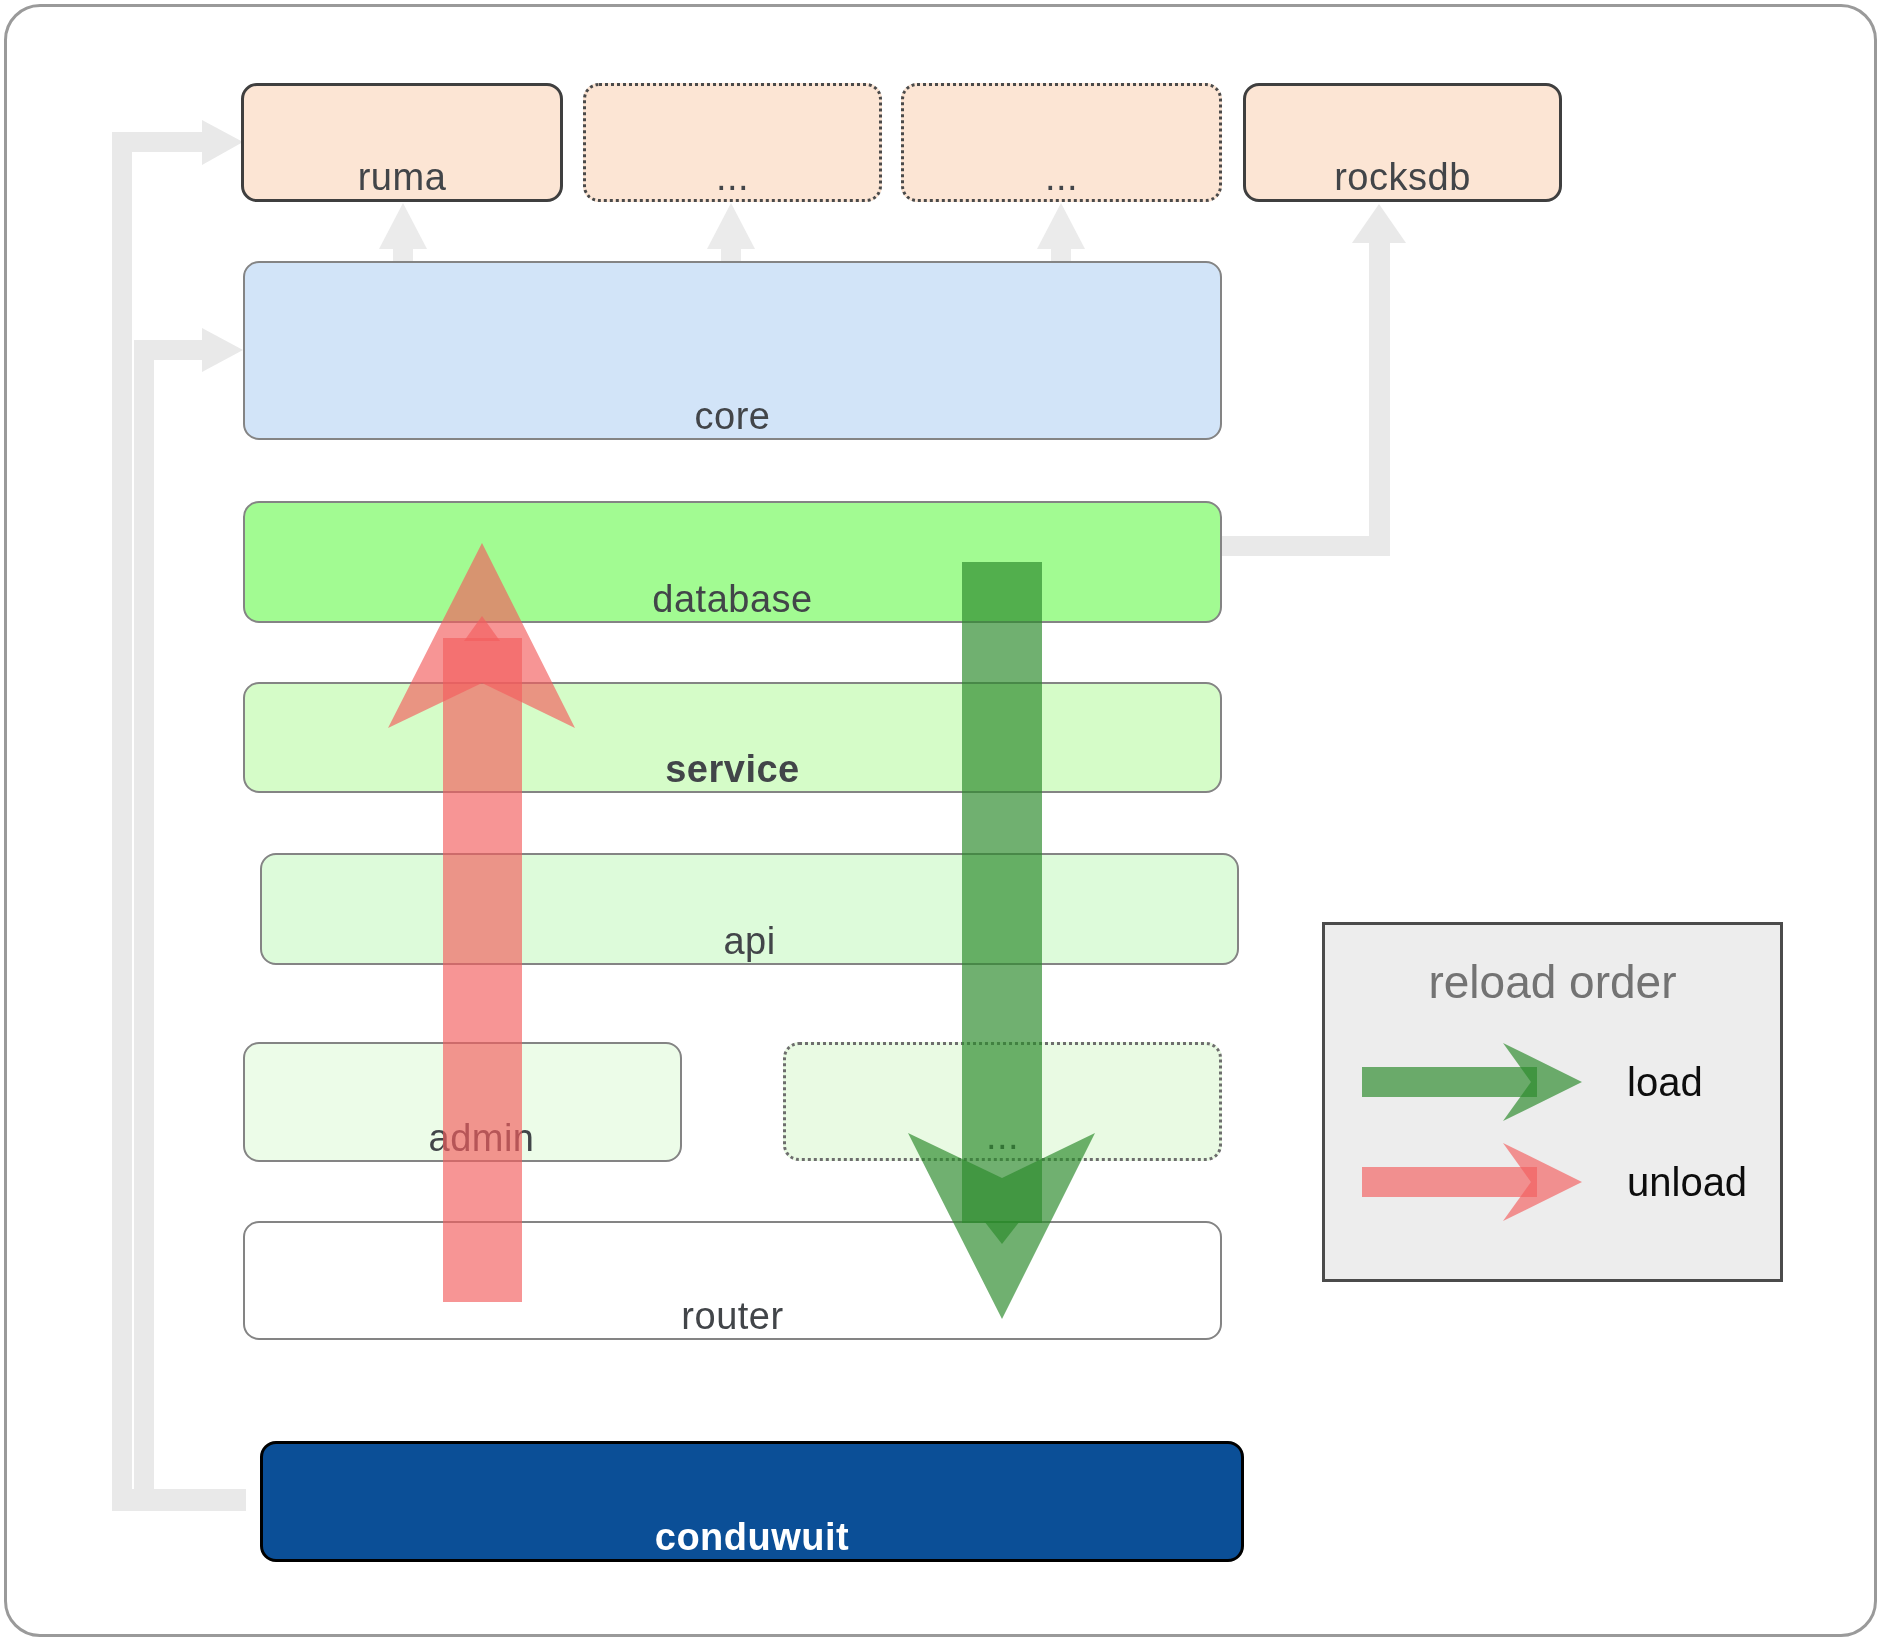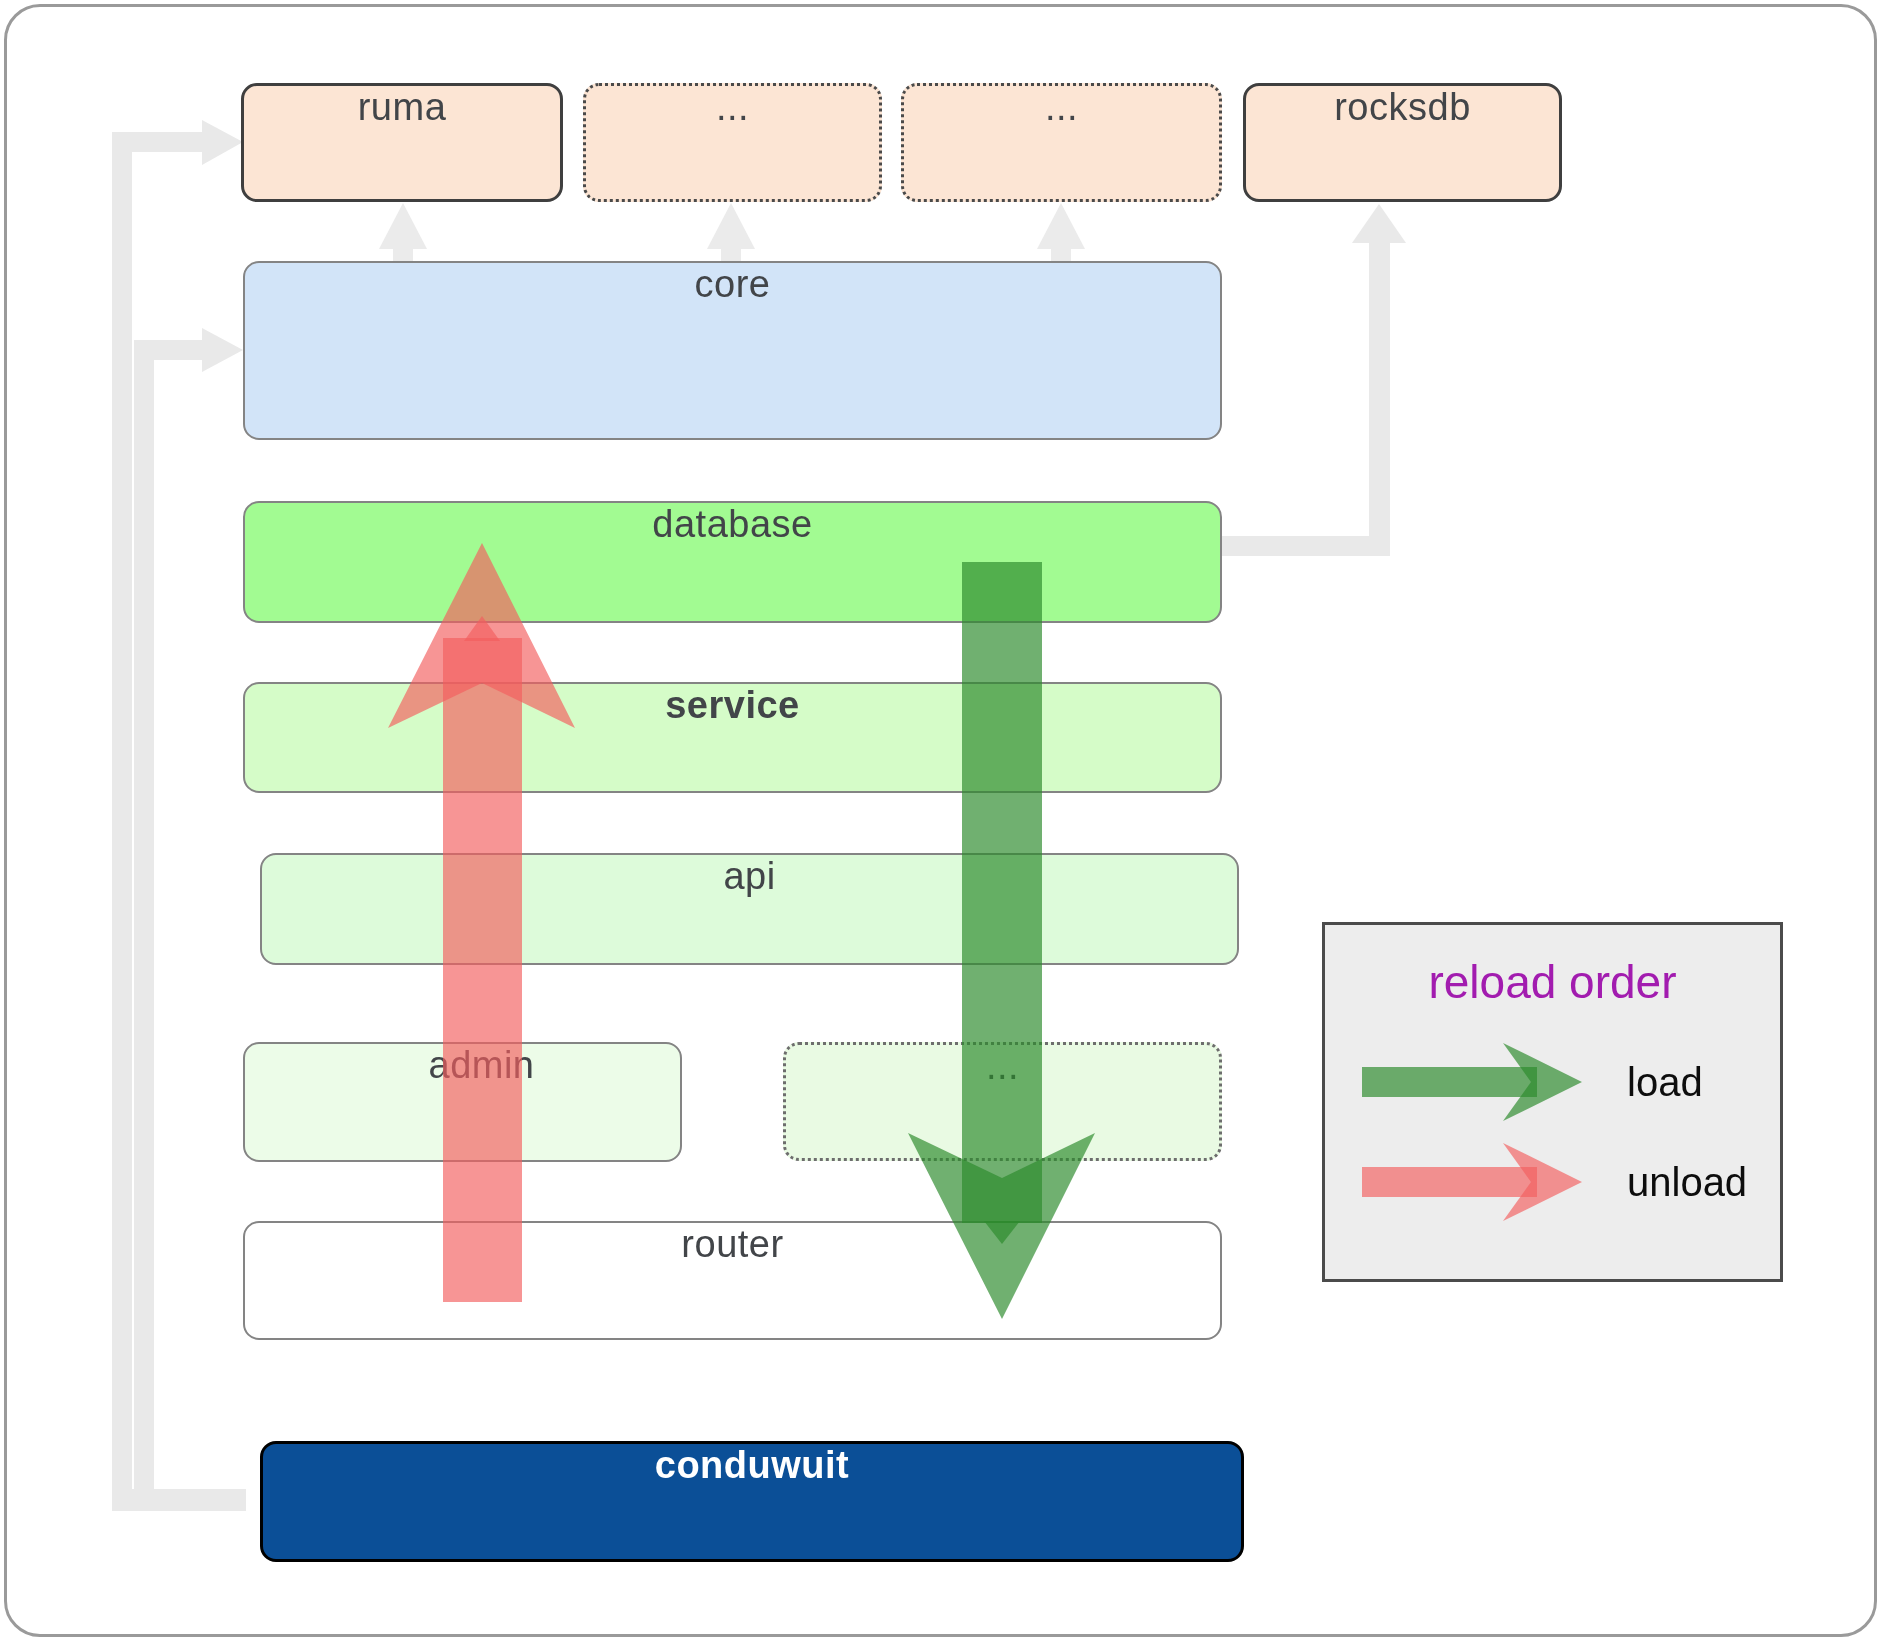--- a/index.html
+++ b/index.html
@@ -8,7 +8,7 @@
   .frame{position:absolute;left:4px;top:4px;right:6px;bottom:6px;
          border:3px solid #9a9a9a;border-radius:36px;background:#fff;}
   svg.layer{position:absolute;left:0;top:0;pointer-events:none;}
-  .node{position:absolute;display:flex;align-items:flex-start;justify-content:center;
+  .node{position:absolute;display:flex;align-items:flex-end;justify-content:center;
         border-radius:16px;font-size:38px;font-weight:500;color:#424549;
         box-sizing:border-box;letter-spacing:0.5px;}
   .solid-dark{border:3px solid #3f3f3f;}

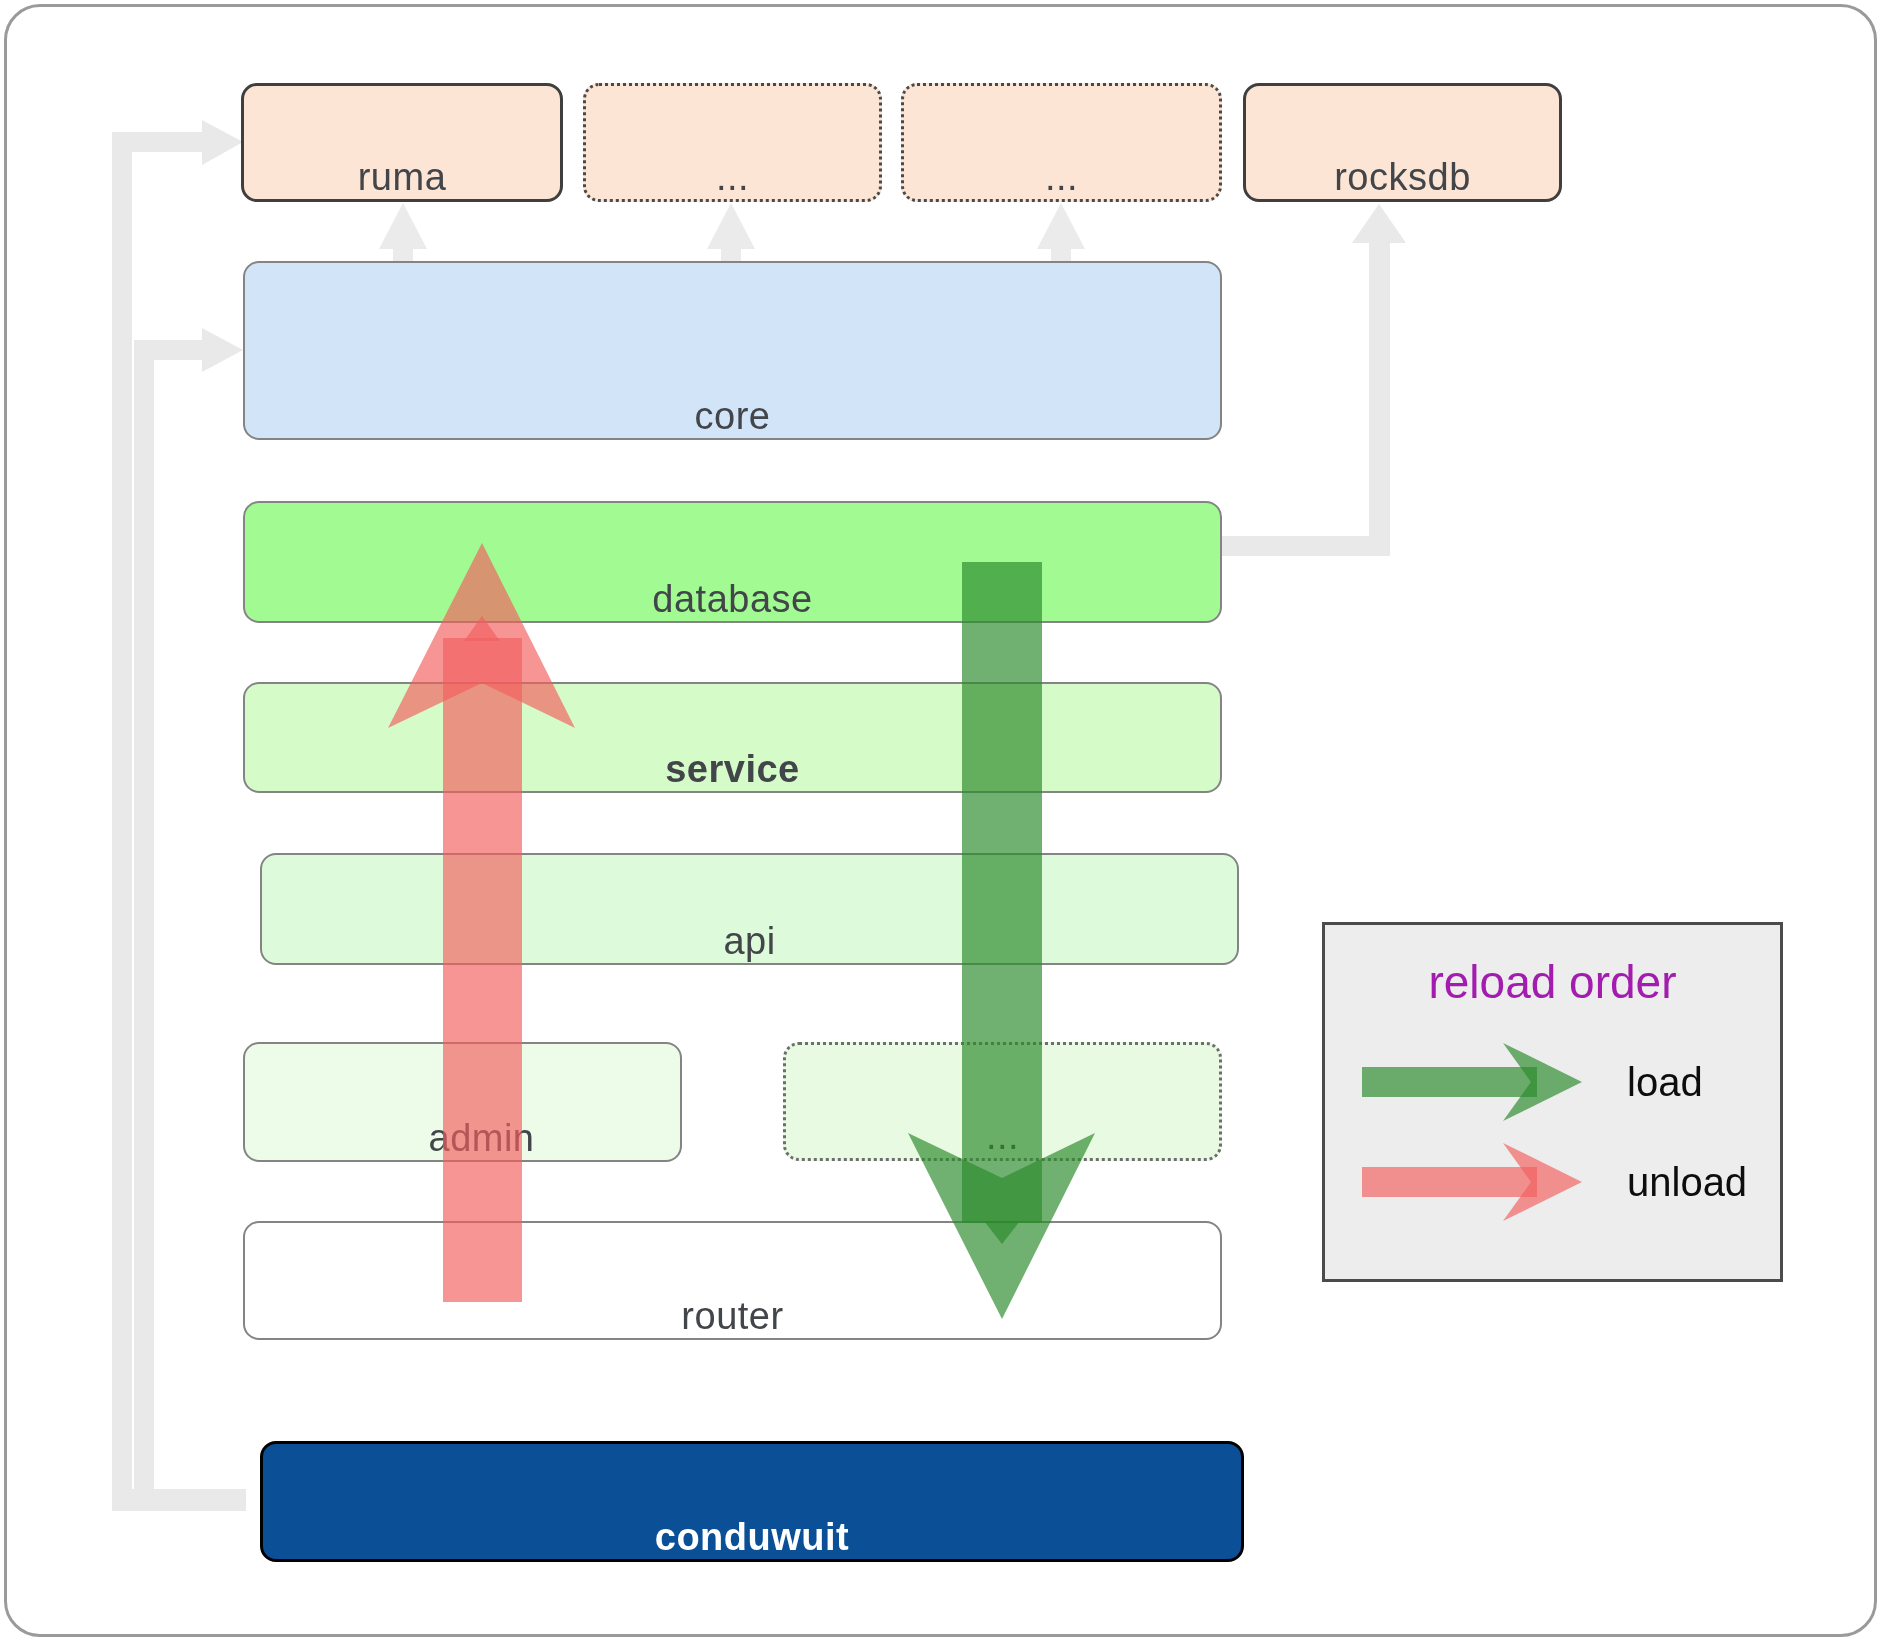--- a/index.html
+++ b/index.html
@@ -26,7 +26,7 @@
   .legend{position:absolute;left:1322px;top:922px;width:461px;height:360px;
           background:#ededed;border:3px solid #4b4b4b;box-sizing:border-box;}
   .legend-title{position:absolute;left:1322px;top:955px;width:461px;
-          text-align:center;font-size:46px;color:#a21caf;font-weight:500;}
+          text-align:center;font-size:46px;color:#737373;font-weight:500;}
   .legend-label{position:absolute;font-size:40px;color:#0d0d0d;line-height:40px;}
   .lbl-load{left:1627px;top:1062px;}
   .lbl-unload{left:1627px;top:1162px;}

